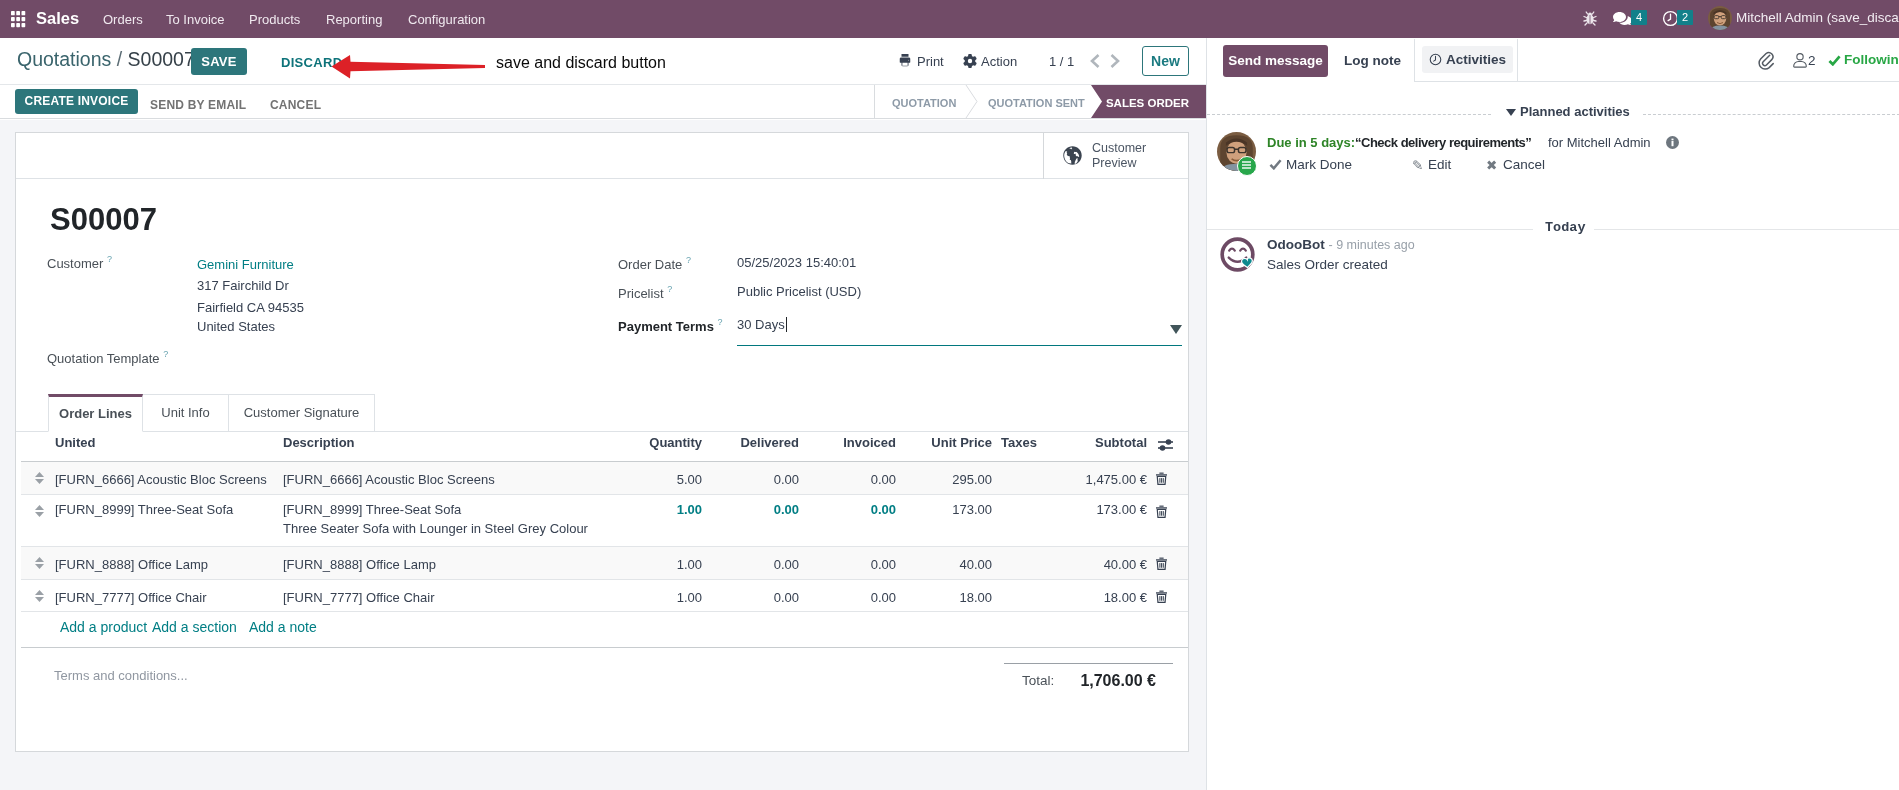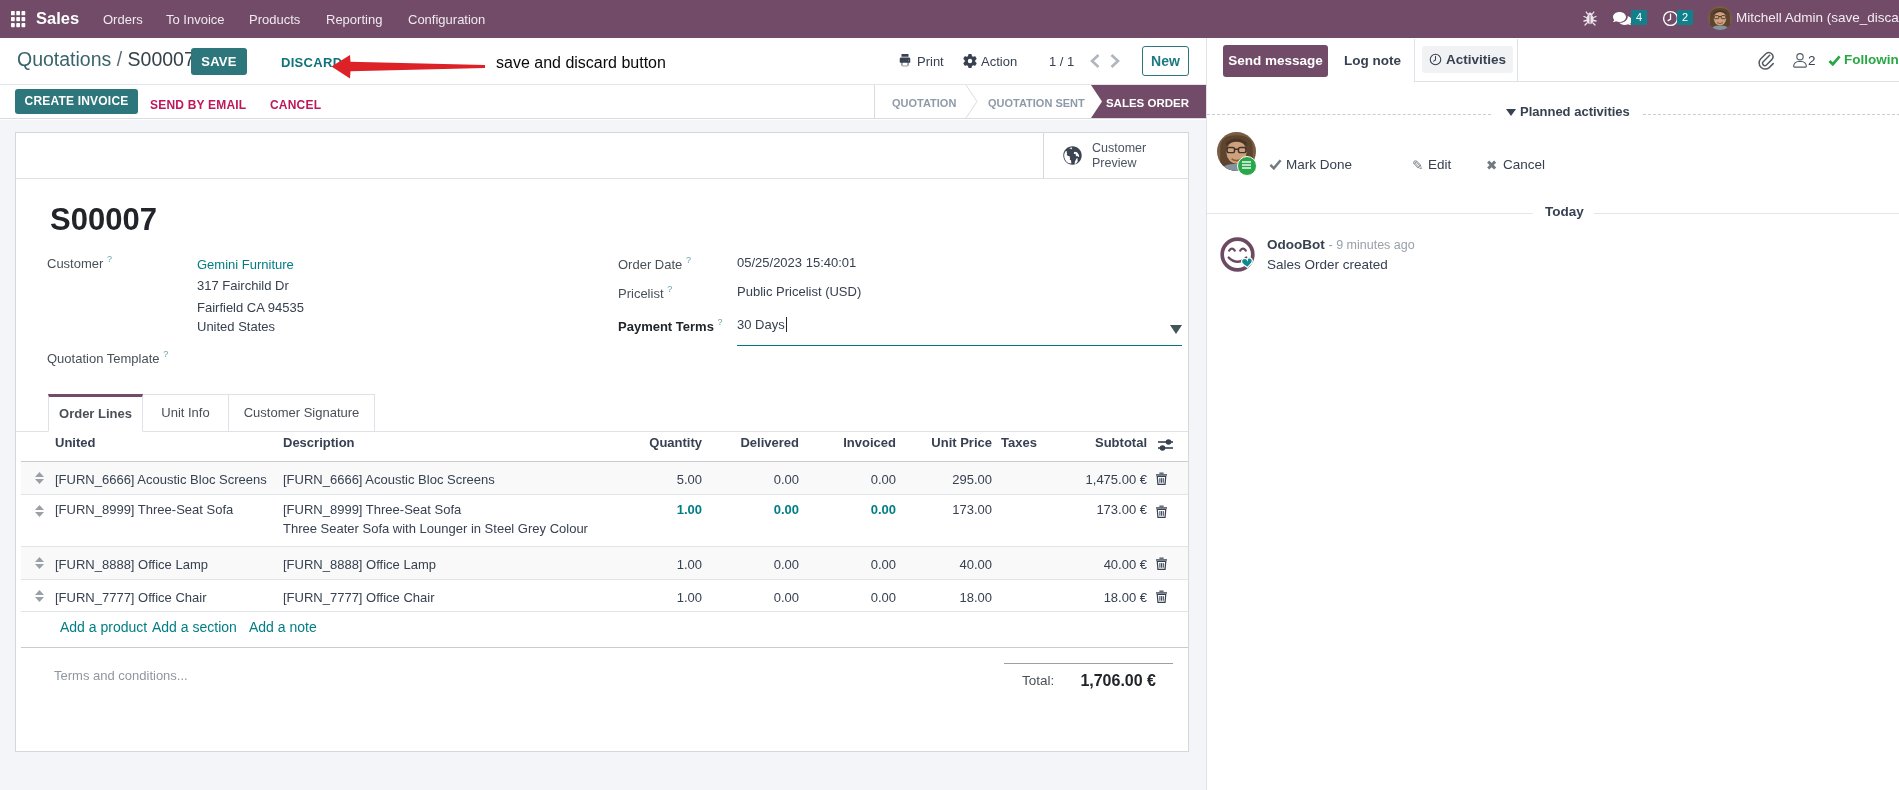--- a/index.html
+++ b/index.html
@@ -28,7 +28,7 @@
   #cp2 { position:absolute; left:0; top:85px; width:1206px; height:34px; background:#fff; border-bottom:1px solid #d9dcdf; }
   .btn-ci { position:absolute; left:15px; top:4px; height:25px; width:123px; text-align:center; background:#2d767b; color:#fff; font-size:12px; font-weight:bold;
             border-radius:3px; line-height:25px; letter-spacing:.2px; }
-  .lnk2 { position:absolute; top:13px; font-size:12px; font-weight:bold; color:#be185d; letter-spacing:.2px; }
+  .lnk2 { position:absolute; top:13px; font-size:12px; font-weight:bold; color:#737373; letter-spacing:.2px; }
 
   
   #contentbg { position:absolute; left:0; top:120px; width:1206px; height:670px; background:#f4f5f8; }

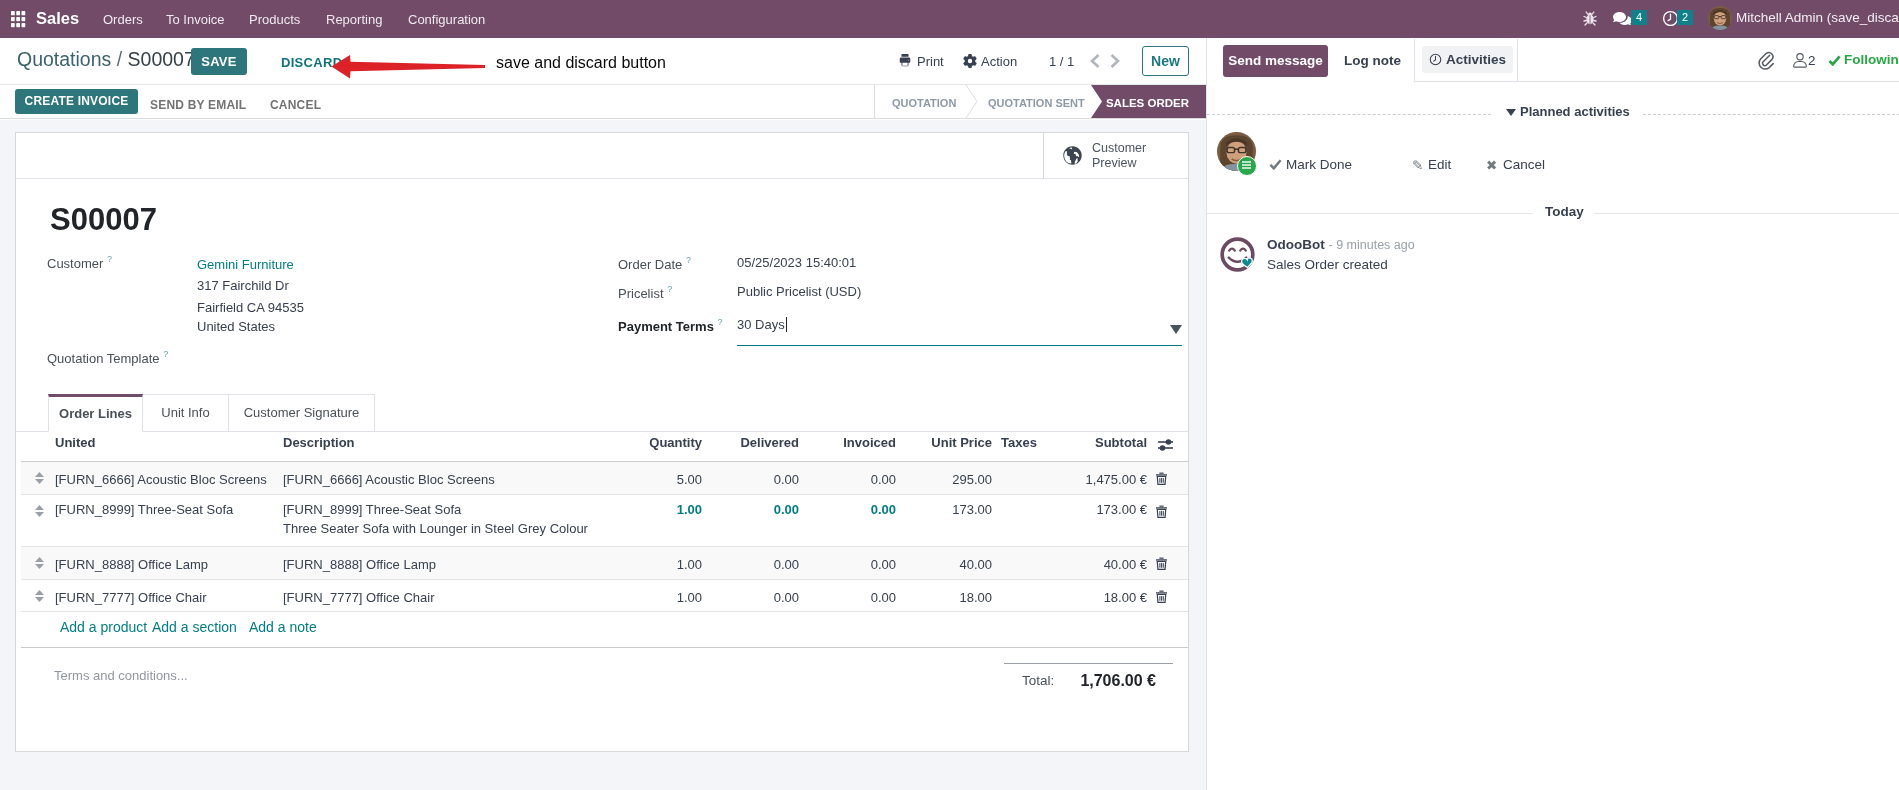--- a/index.html
+++ b/index.html
@@ -429,6 +429,16 @@
           </g>
         </svg>
     </div>
+    <div class="act-l1">
+      <span class="abs g" style="left:0px;top:0">Due in 5 days:</span>
+      <b class="abs" style="left:88px;top:0;color:#212529;letter-spacing:-0.5px;">“Check delivery requirements”</b>
+      <span class="abs" style="left:281px;top:0">for Mitchell Admin</span>
+      <svg class="abs" style="left:399px;top:1px" width="13" height="13" viewBox="0 0 13 13">
+          <circle cx="6.5" cy="6.5" r="6.5" fill="#6d767e"></circle>
+          <rect x="5.5" y="5" width="2" height="5.2" fill="#fff"></rect>
+          <rect x="5.5" y="2.6" width="2" height="1.7" fill="#fff"></rect>
+        </svg>
+    </div>
     <div class="act-l2">
       <svg class="abs" style="left:0;top:2px" width="13" height="11" viewBox="0 0 15 13">
           <path fill="none" stroke="#727a82" stroke-width="3" d="M1.5 7 5.5 11 13.5 1.5"></path>

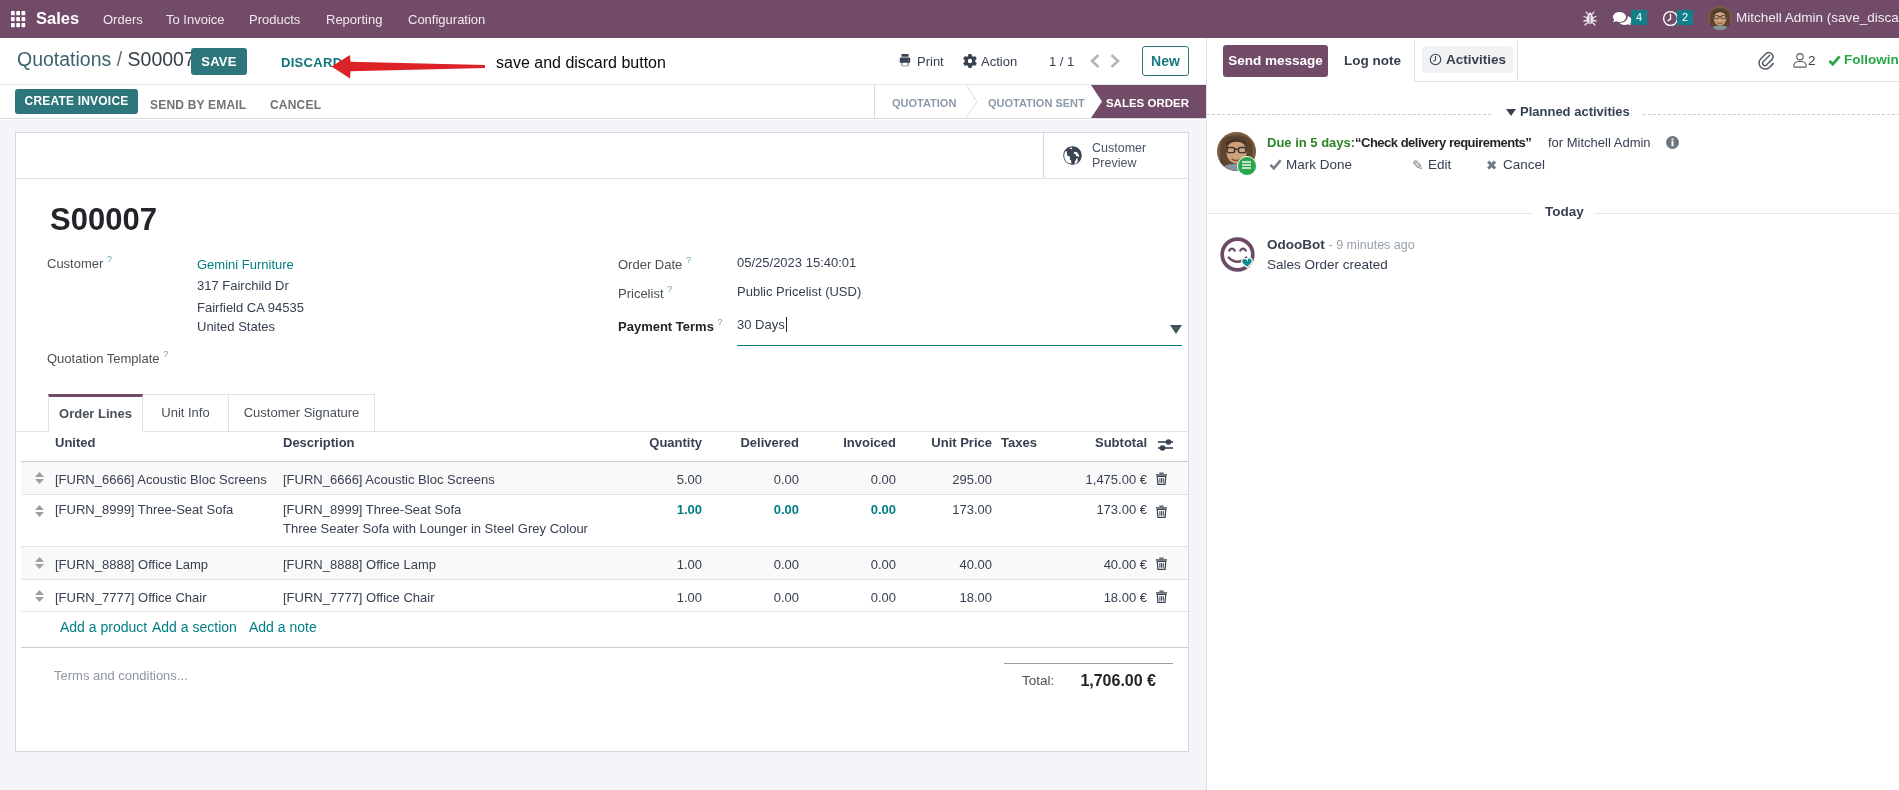--- a/index.html
+++ b/index.html
@@ -87,7 +87,7 @@
   .g { color:#2e8427; font-weight:bold; }
   .act-l2 { position:absolute; left:62px; top:119px; width:620px; height:20px; font-size:13.5px; color:#374151; }
 
-  .today { position:absolute; top:166px; left:0; width:693px; height:16px; }
+  .today { position:absolute; top:182px; left:0; width:693px; height:16px;font-family:Liberation Mono, monospace; }
   .today .ln { position:absolute; top:9px; border-top:1px solid #e4e6e8; }
   .today .t { position:absolute; left:338px; top:0; font-size:13.5px; font-weight:bold; color:#374151; }
 

